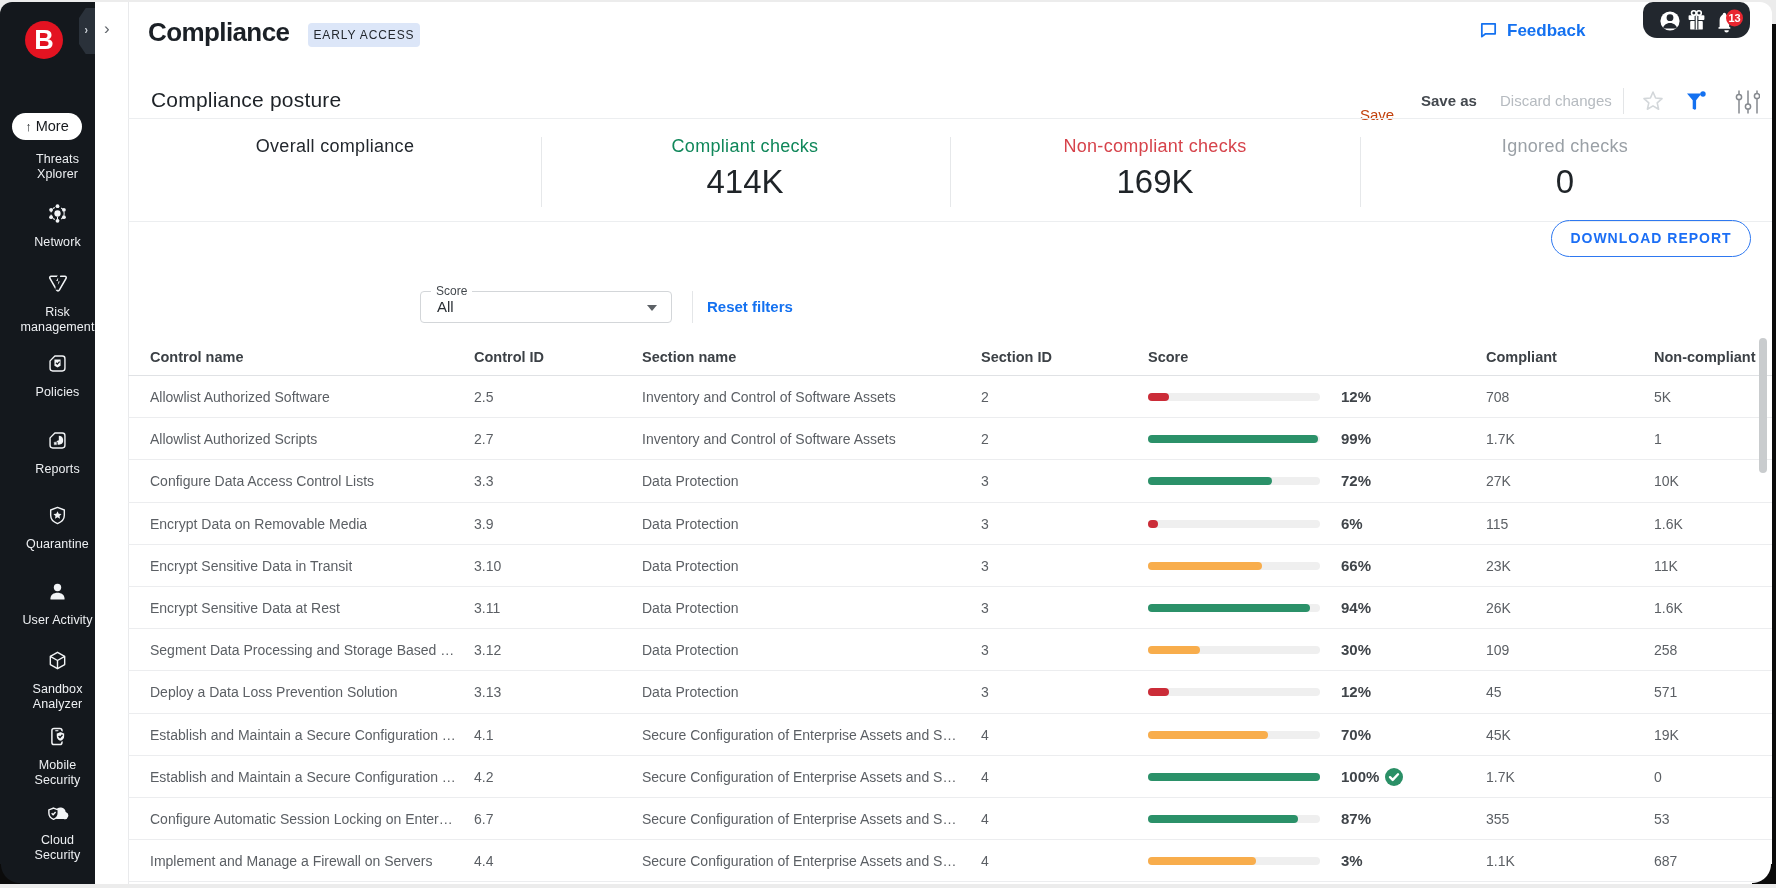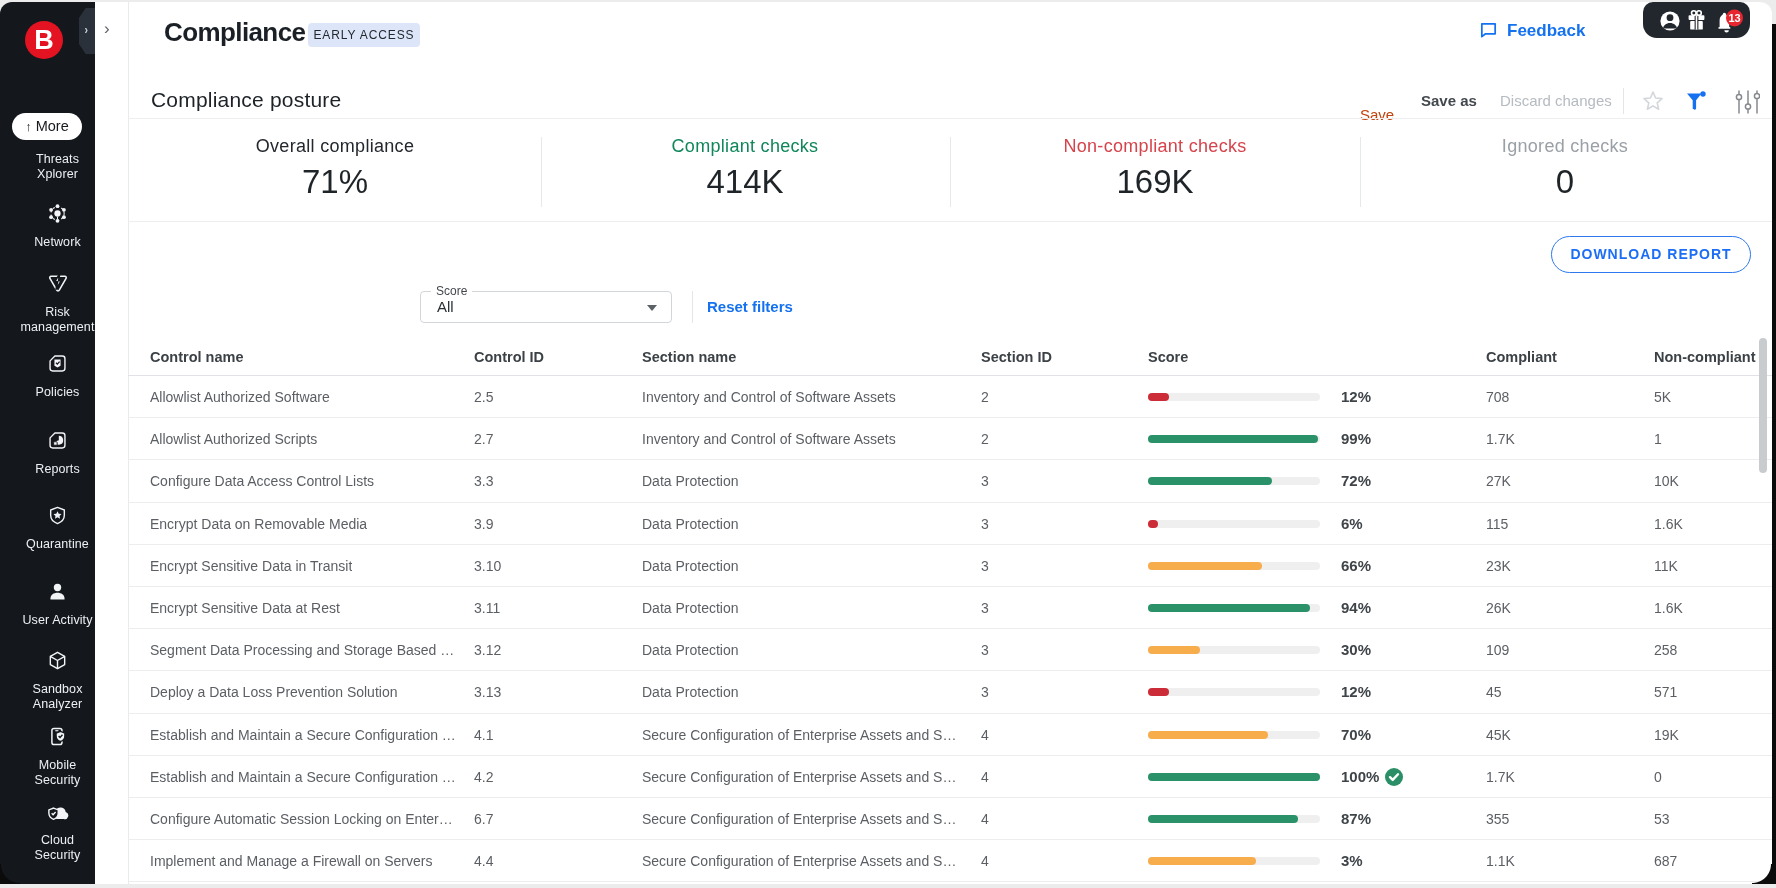--- a/index.html
+++ b/index.html
@@ -22,7 +22,7 @@
 .gap{position:absolute;left:95px;top:0;width:34px;height:882px;background:#fff;border-right:1px solid #e9eaec;}
 .chev2{position:absolute;left:104px;top:17px;width:18px;height:18px;color:#5f646a;font-size:17px;}
 
-.title{position:absolute;left:164px;top:15px;font-size:26px;font-weight:bold;letter-spacing:-.6px;color:#1b2026;text-align:right;}
+.title{position:absolute;left:148px;top:15px;font-size:26px;font-weight:bold;letter-spacing:-.6px;color:#1b2026;text-align:right;}
 .badge{position:absolute;left:308px;top:21px;width:112px;height:24px;background:#dce6f8;border-radius:4px;color:#23282e;font-size:12px;font-weight:normal;letter-spacing:.9px;text-align:center;line-height:24px;}
 .fb{position:absolute;left:1478px;top:18px;color:#1471f0;font-size:17px;font-weight:bold;}
 .fb svg{vertical-align:-4px;margin-right:8px;}

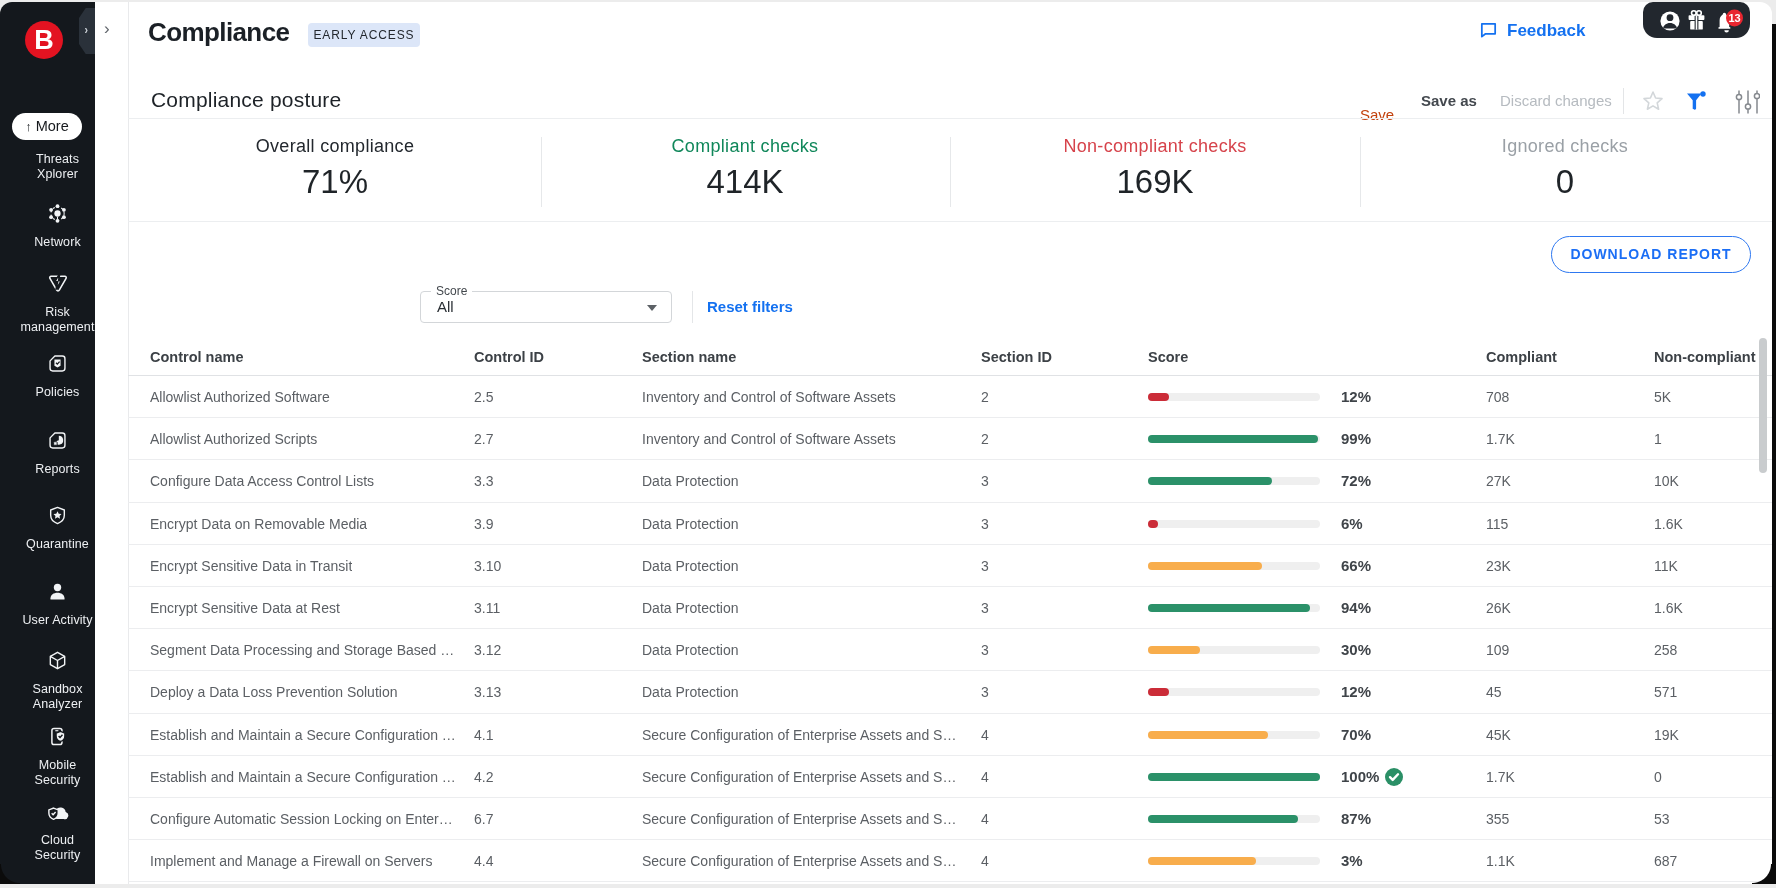--- a/index.html
+++ b/index.html
@@ -212,7 +212,6 @@
   <div class="stats">
     <div class="st" style="left:2px">
         <div class="lb" style="color:#23282e">Overall compliance</div>
-        <div class="vl">71%</div>
       </div>
     <div class="st" style="left:412px">
         <div class="lb" style="color:#10875a">Compliant checks</div>

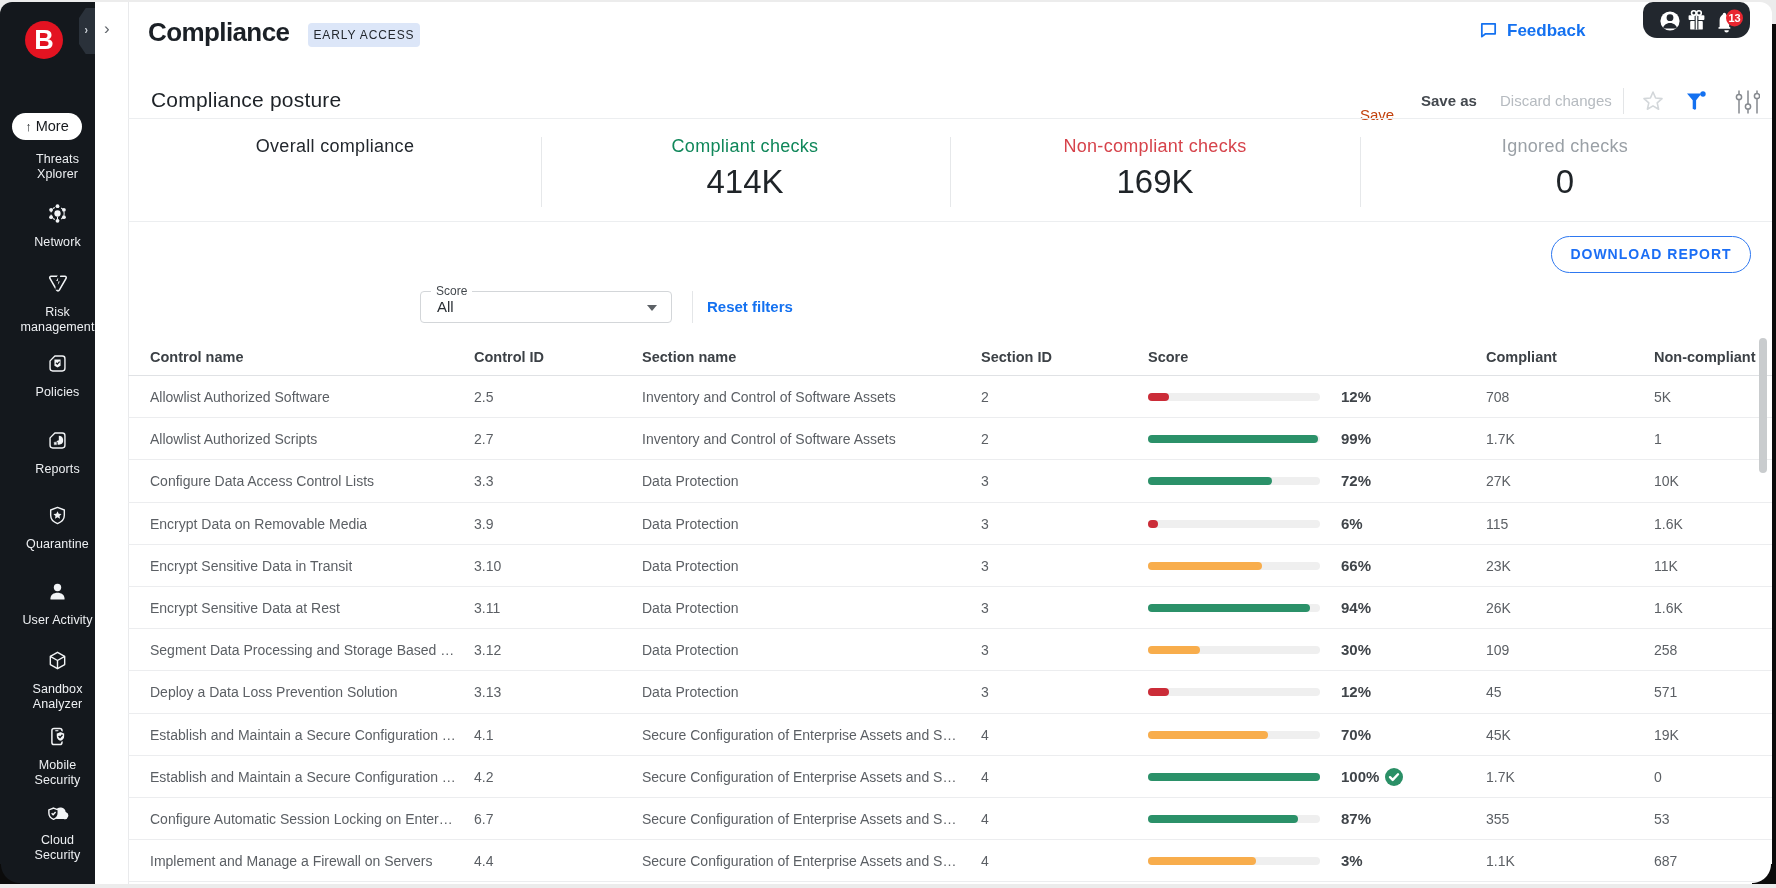--- a/index.html
+++ b/index.html
@@ -41,7 +41,7 @@
 .st .vl{font-size:33px;color:#1f2428;margin-top:6px;}
 .sdiv{position:absolute;top:18px;width:1px;height:70px;background:#e6e8ea;}
 
-.dl{position:absolute;left:1551px;top:234px;width:200px;height:37px;border:1px solid #2e78f0;border-radius:18.5px;color:#1b6ef5;font-size:14px;font-weight:bold;letter-spacing:1px;text-align:center;line-height:35px;}
+.dl{position:absolute;left:1551px;top:218px;width:200px;height:37px;border:1px solid #2e78f0;border-radius:18.5px;color:#1b6ef5;font-size:14px;font-weight:bold;letter-spacing:1px;text-align:center;line-height:35px;}
 
 .fbox{position:absolute;top:289px;height:32px;border:1px solid #d3d6d9;border-radius:4px;}
 .flab{position:absolute;top:-8px;left:10px;background:#fff;padding:0 5px;font-size:12px;color:#43484d;font-weight:normal;}

